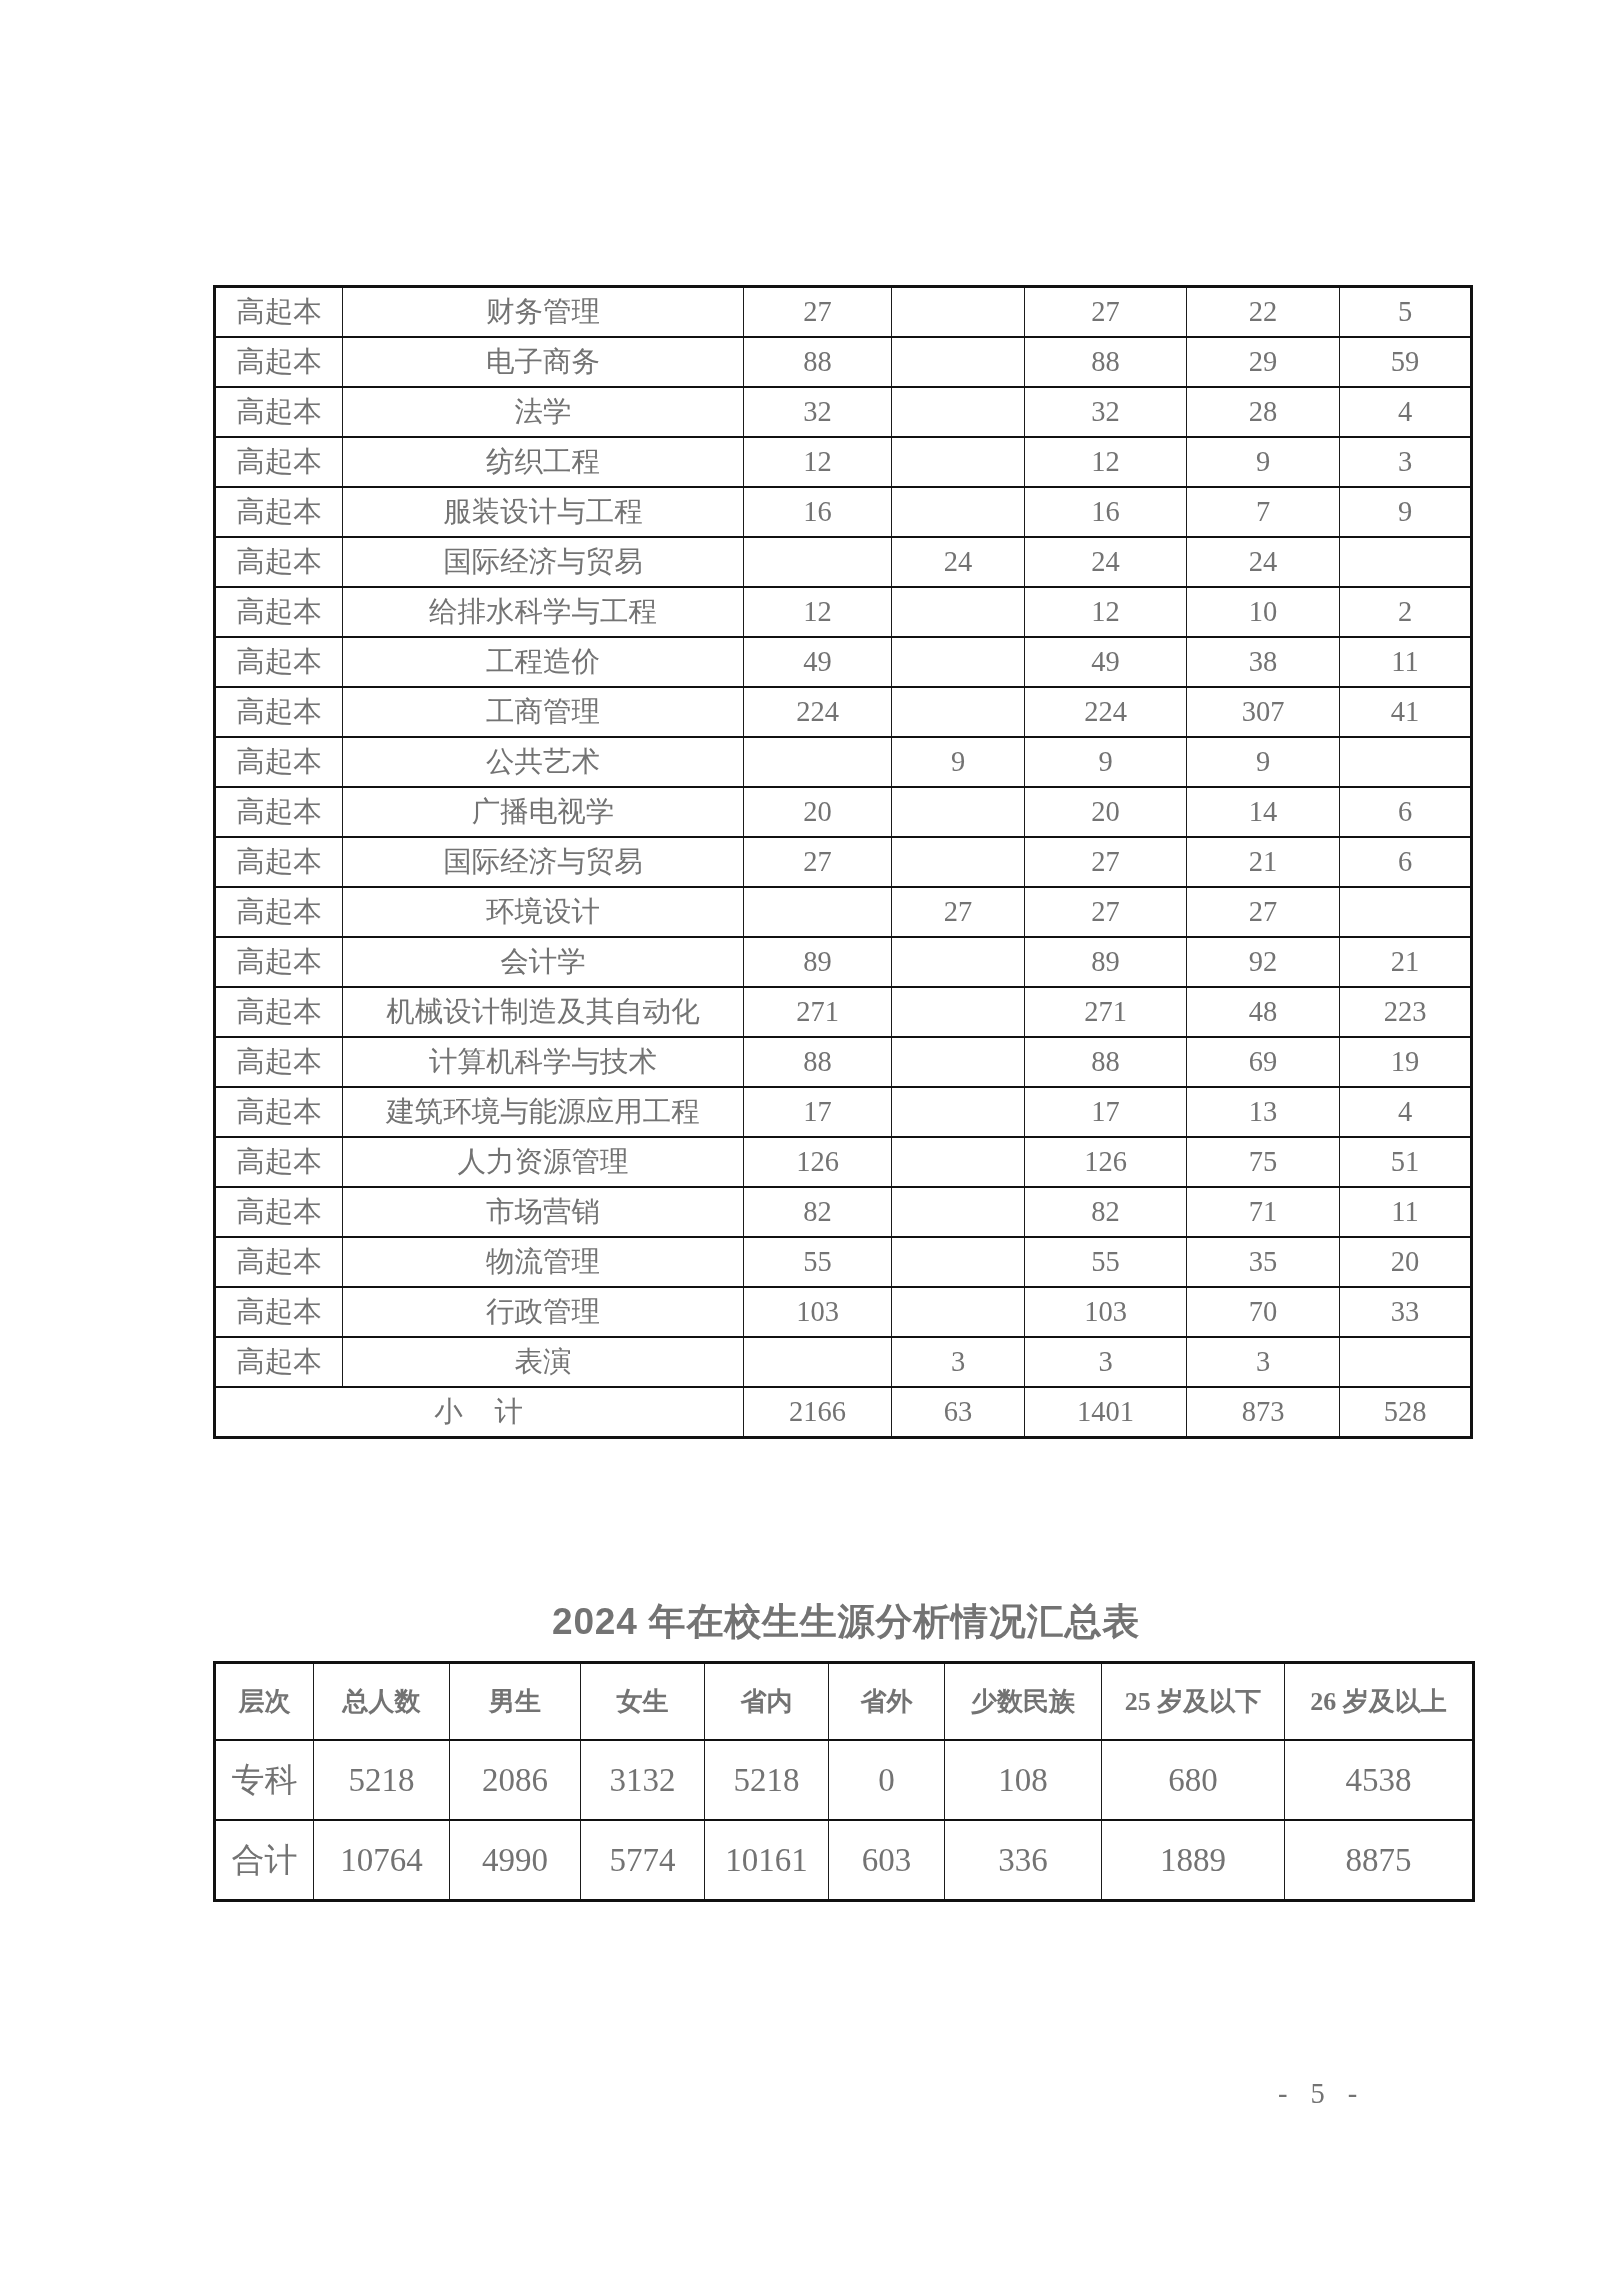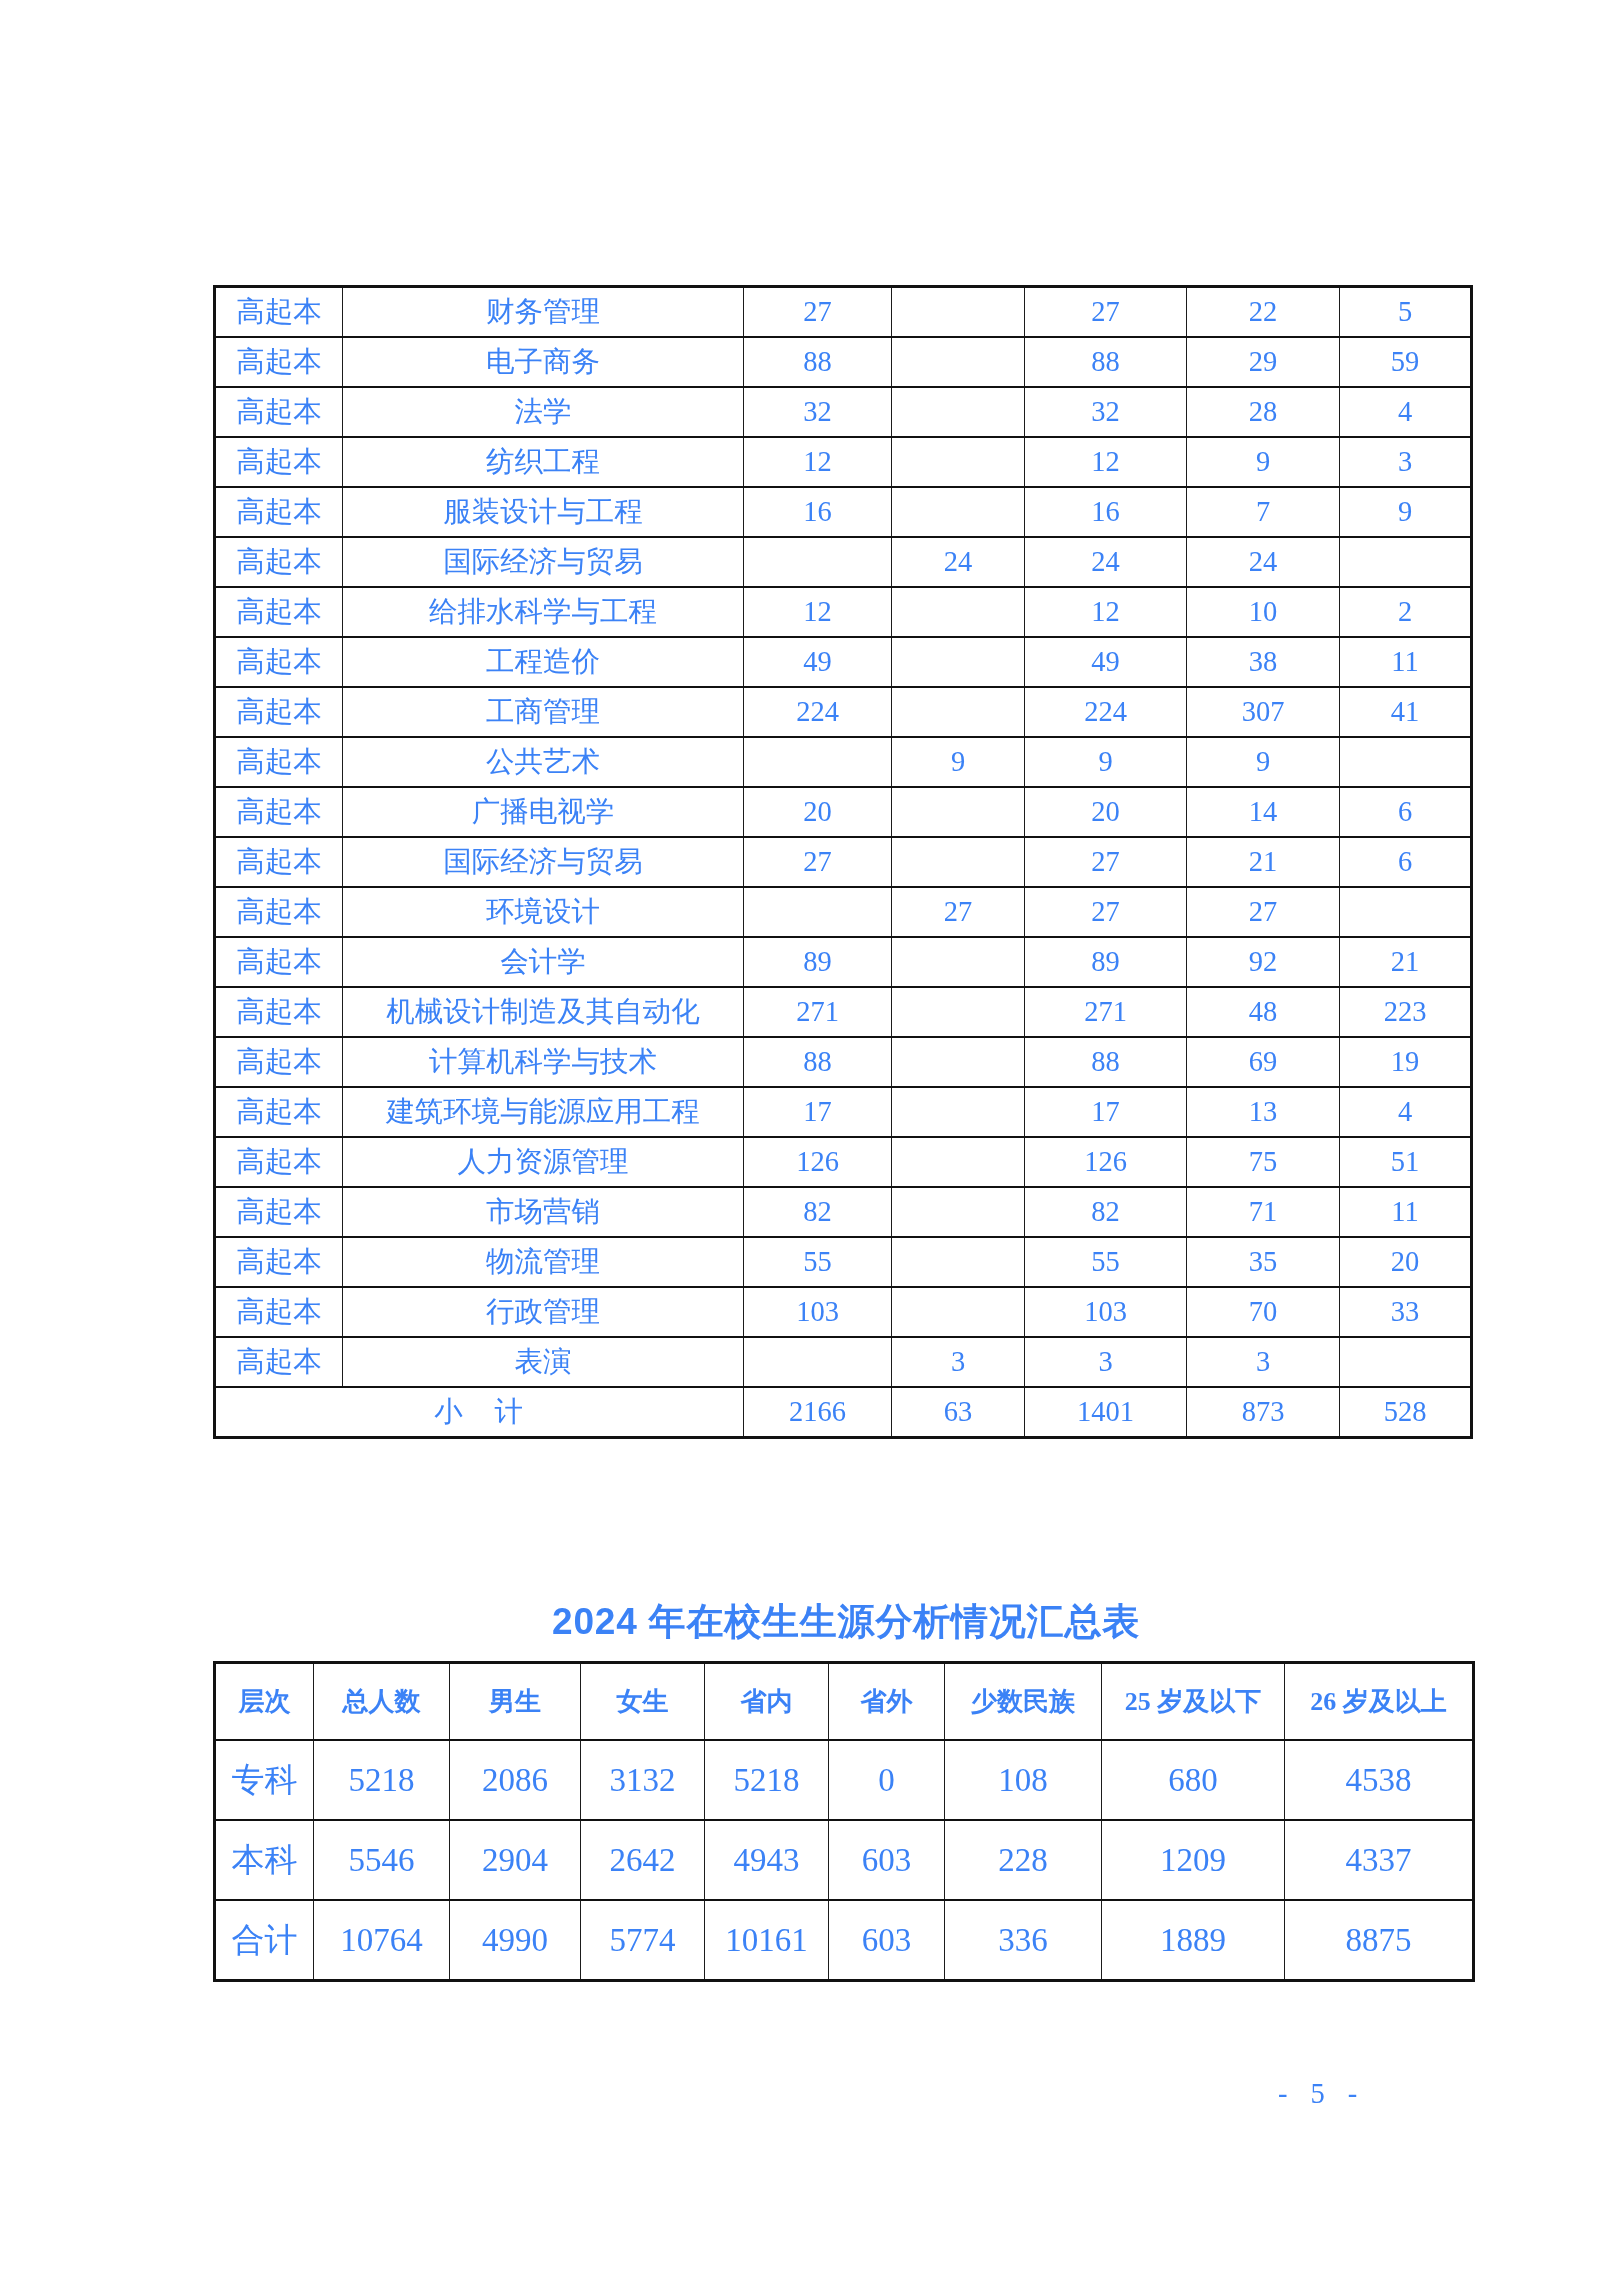--- a/index.html
+++ b/index.html
@@ -5,7 +5,7 @@
   html,body { margin:0; padding:0; background:#888; }
   .page {
     position:relative; width:1623px; height:2295px; background:#ffffff;
-    font-family:"Liberation Serif","DejaVu Serif",serif; color:#3b82f6;
+    font-family:"Liberation Serif","DejaVu Serif",serif; color:#737373;
     margin:0 auto; overflow:hidden;
   }
   table { border-collapse:collapse; table-layout:fixed; position:absolute; background:#fff; }

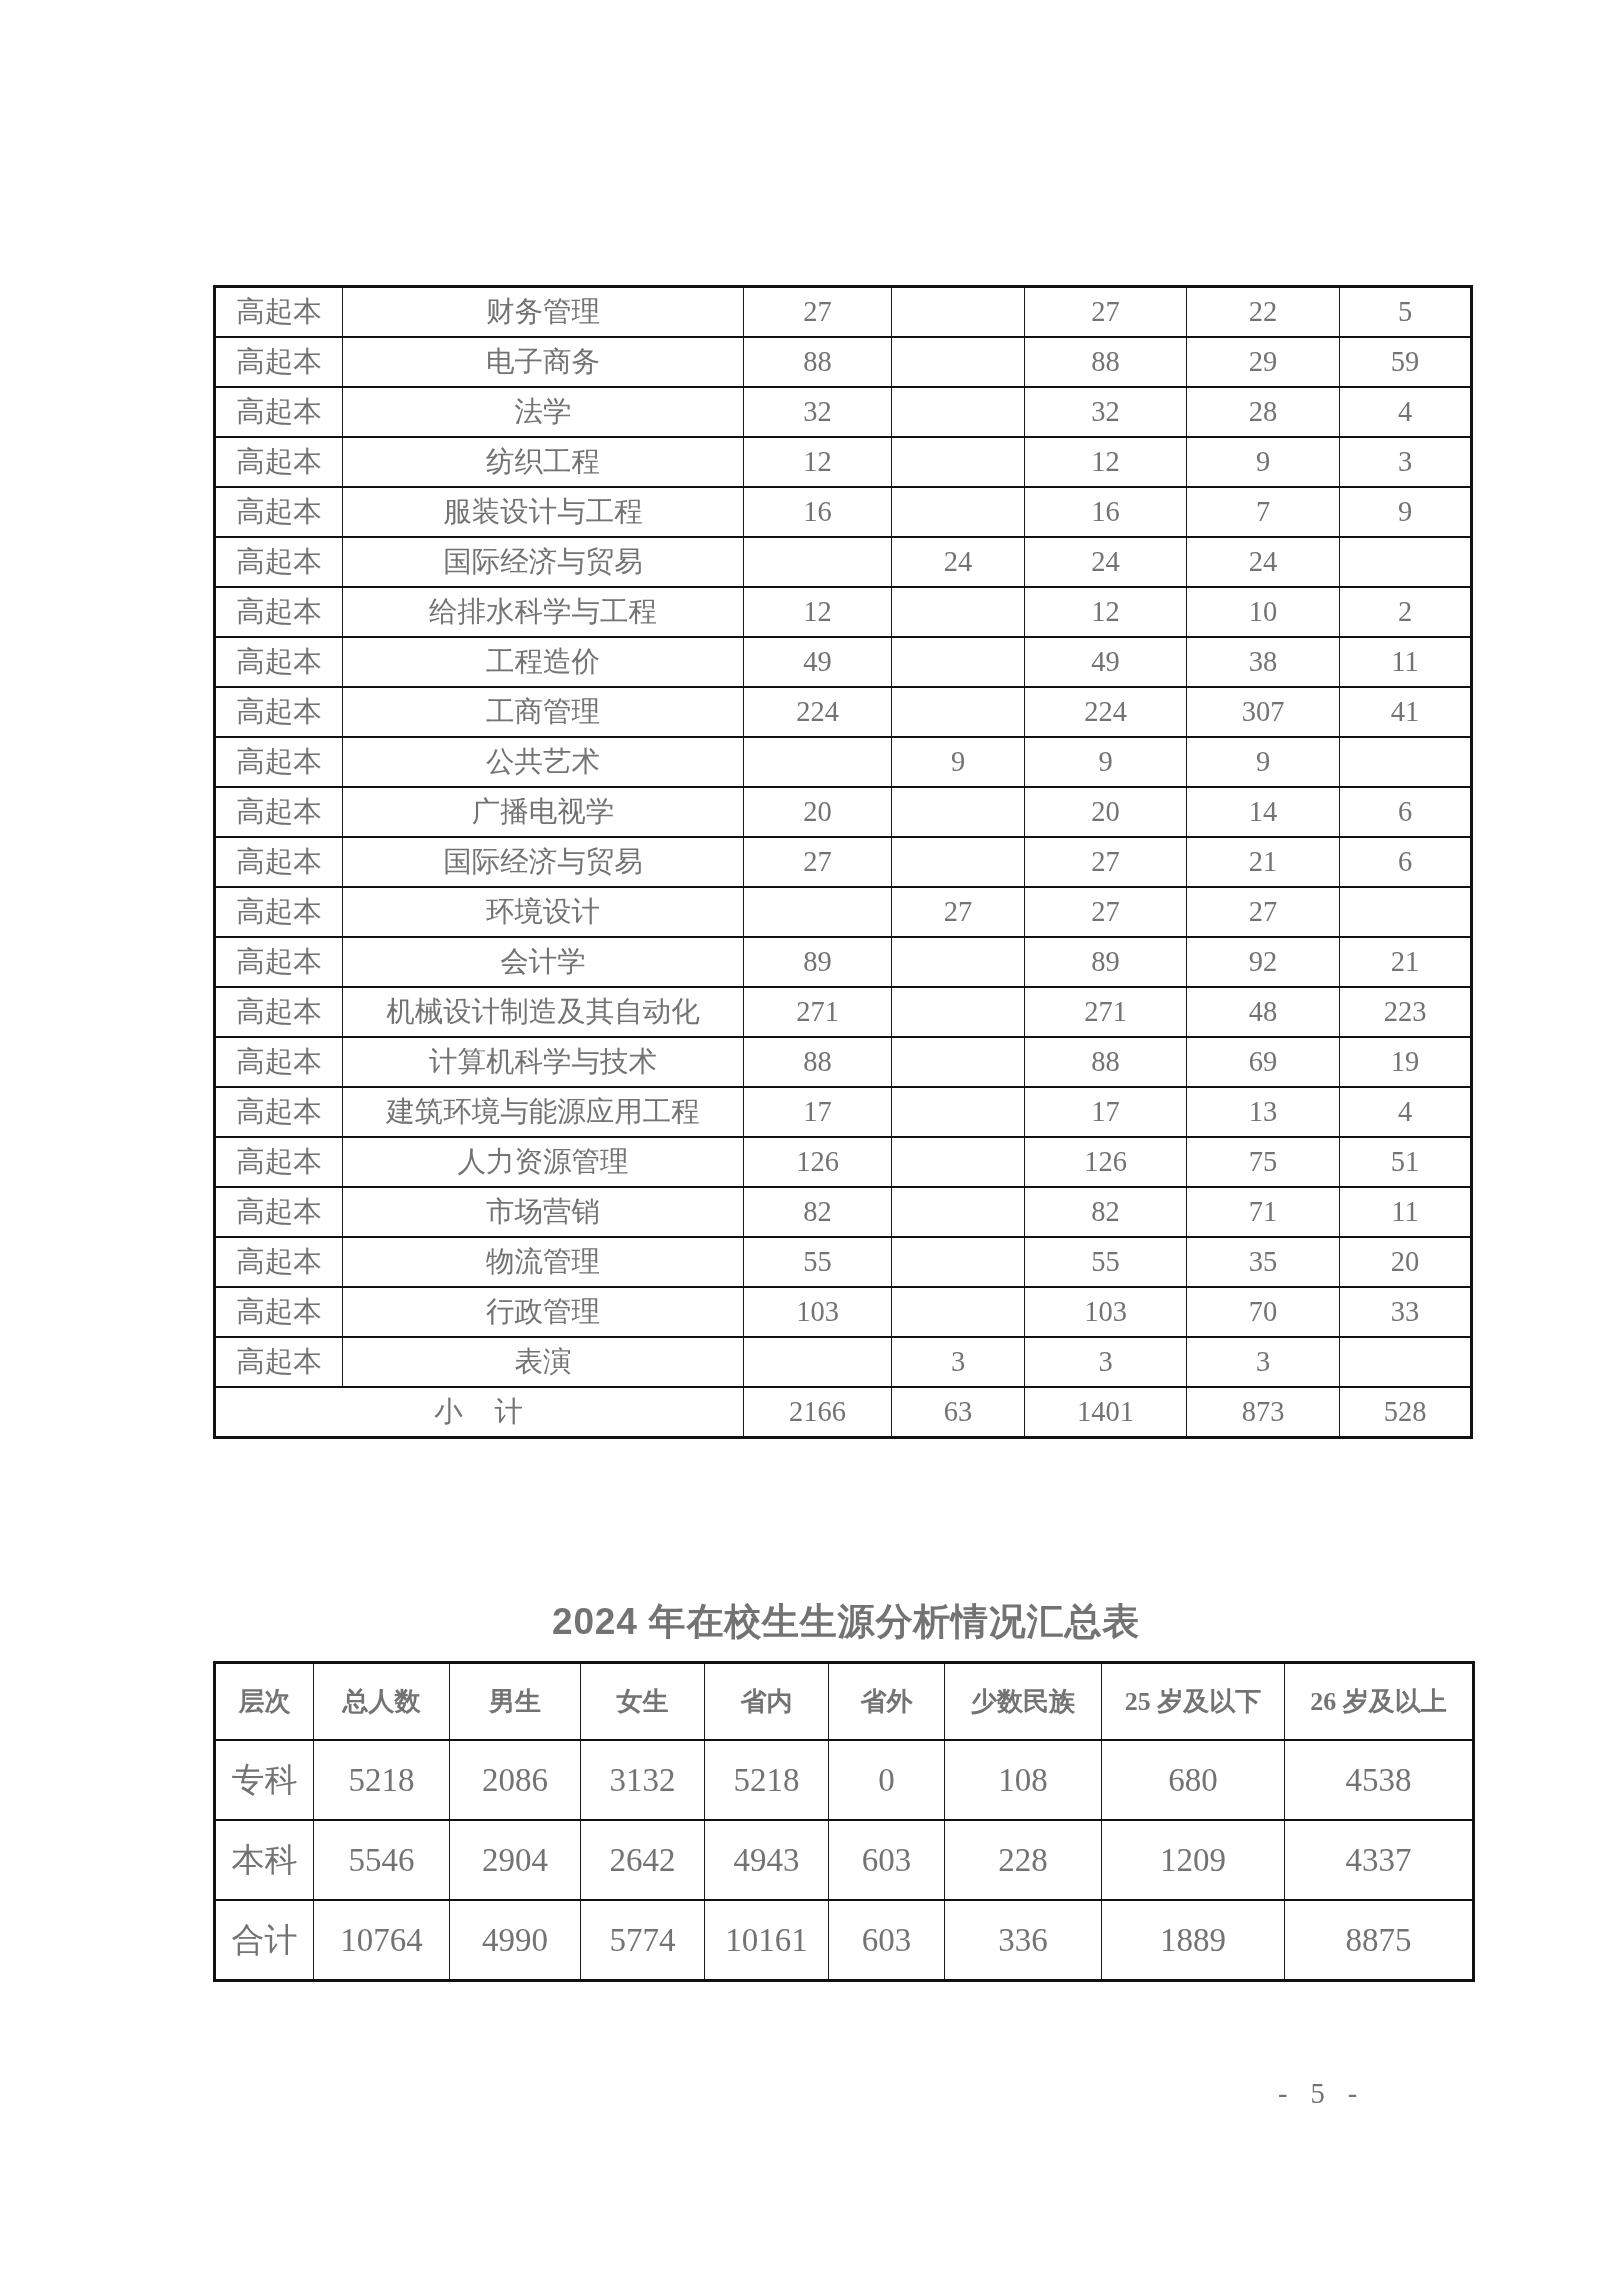--- a/index.html
+++ b/index.html
@@ -302,17 +302,6 @@
         <td>4538</td>
       </tr>
         <tr>
-        <td>本科</td>
-        <td>5546</td>
-        <td>2904</td>
-        <td>2642</td>
-        <td>4943</td>
-        <td>603</td>
-        <td>228</td>
-        <td>1209</td>
-        <td>4337</td>
-      </tr>
-        <tr>
         <td>合计</td>
         <td>10764</td>
         <td>4990</td>

